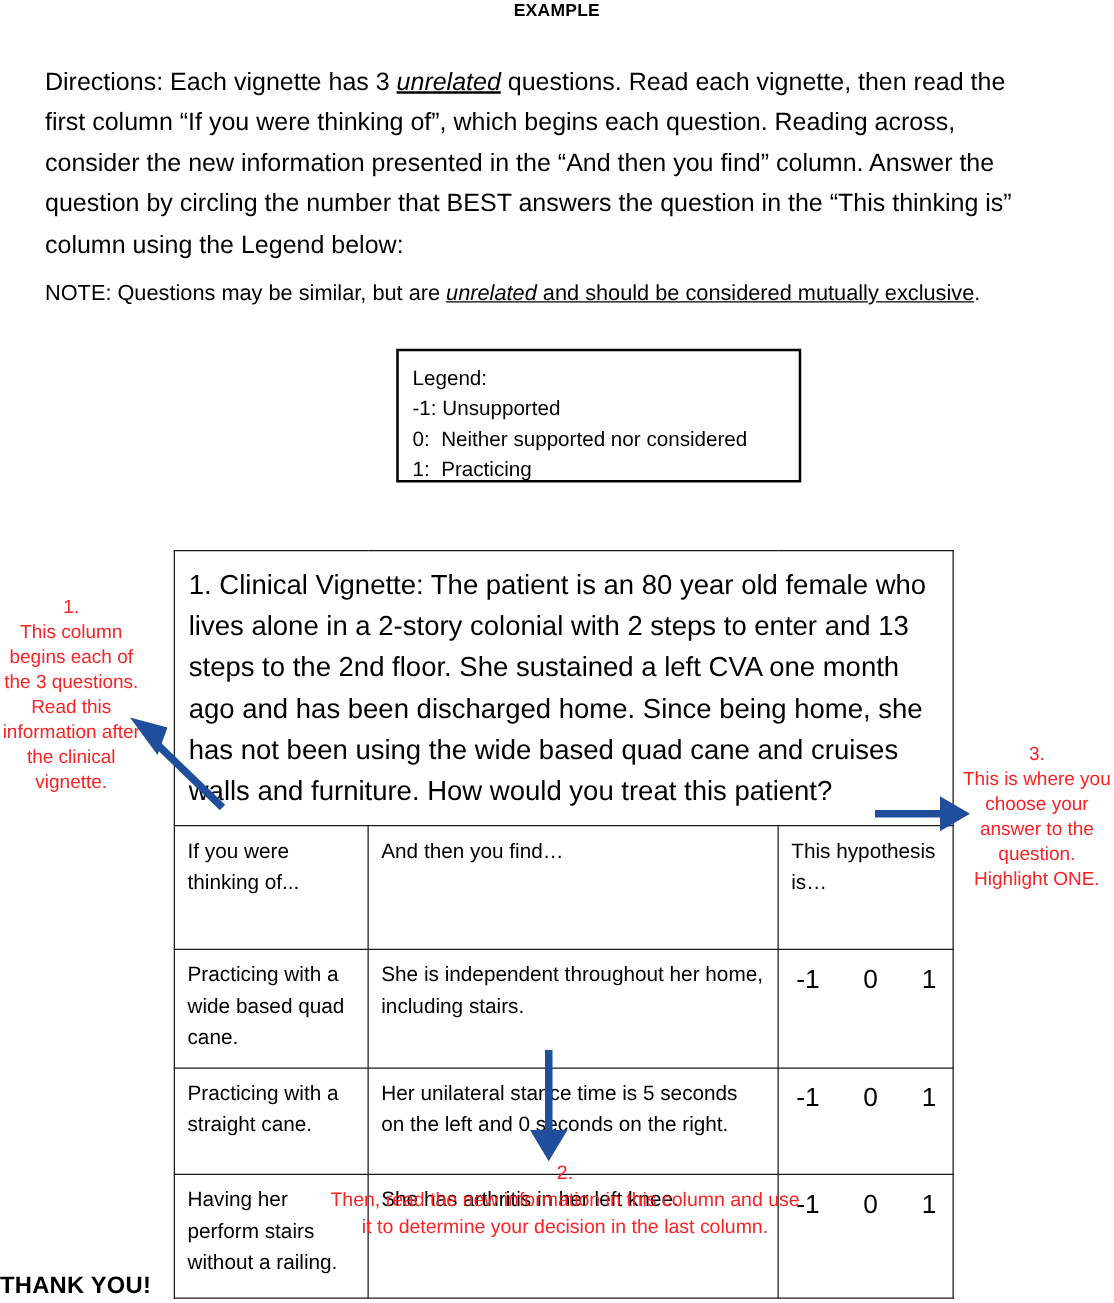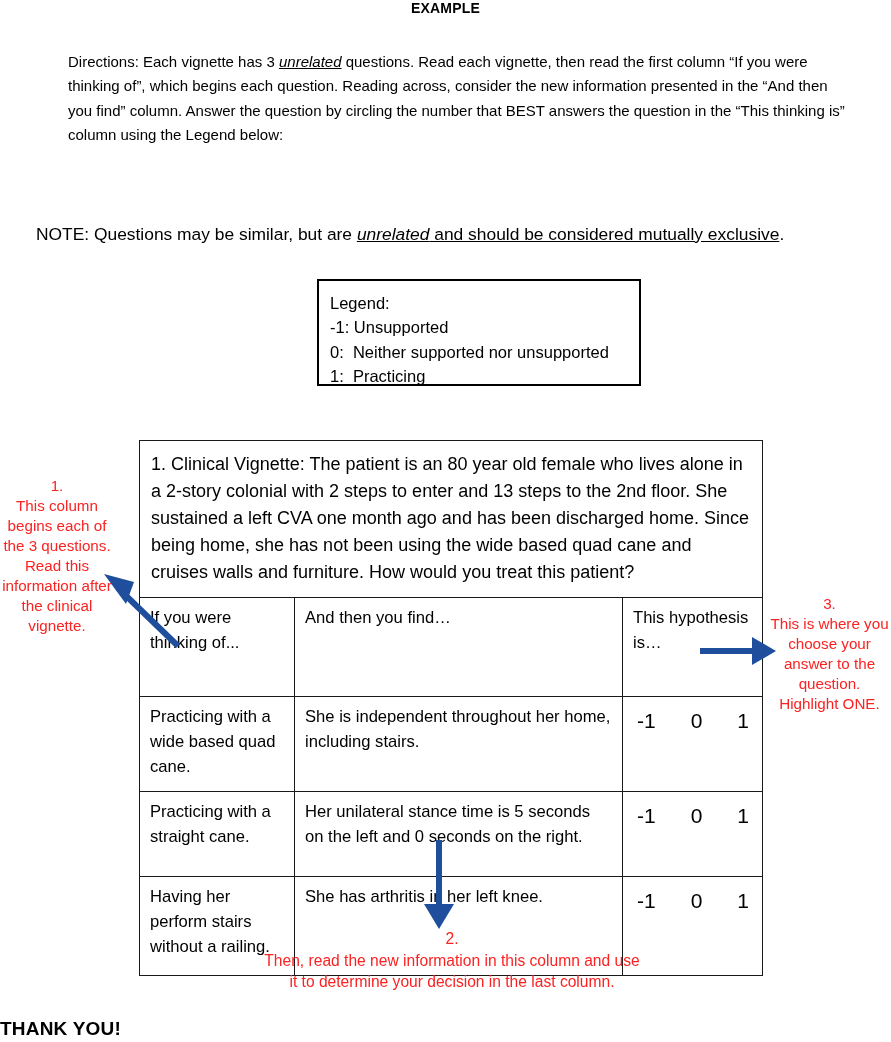--- a/index.html
+++ b/index.html
@@ -39,10 +39,9 @@
     top: 50px;
     left: 36px;
     width: 780px;
-    font-size: 15px;
+    font-size: 20px;
     line-height: 1.62;
     text-align: left;
-    margin-left: 32px;
   }
   .note {
     position: absolute;

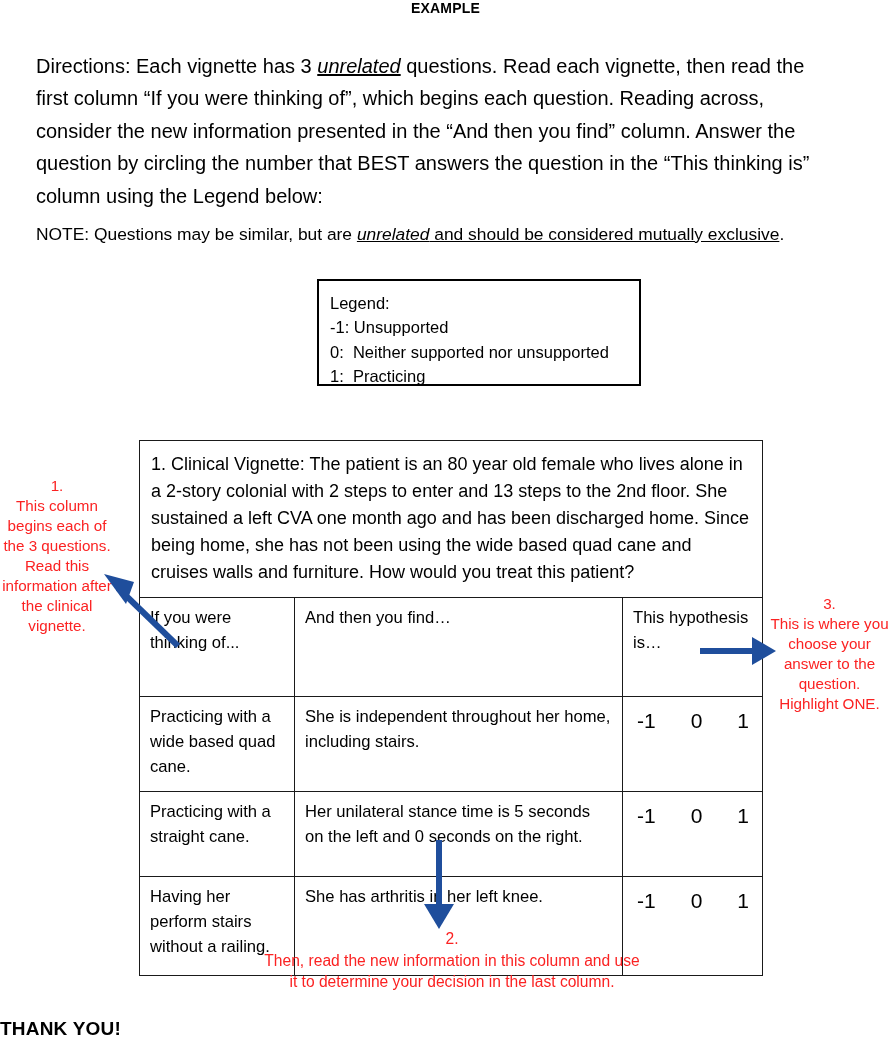--- a/index.html
+++ b/index.html
@@ -179,7 +179,7 @@
   <div class="legend-box">
     <div class="legend-line">Legend:</div>
     <div class="legend-line">-1: Unsupported</div>
-    <div class="legend-line">0:  Neither supported nor unsupported</div>
+    <div class="legend-line">0:  Neither supported nor considered</div>
     <div class="legend-line">1:  Practicing</div>
   </div>
 

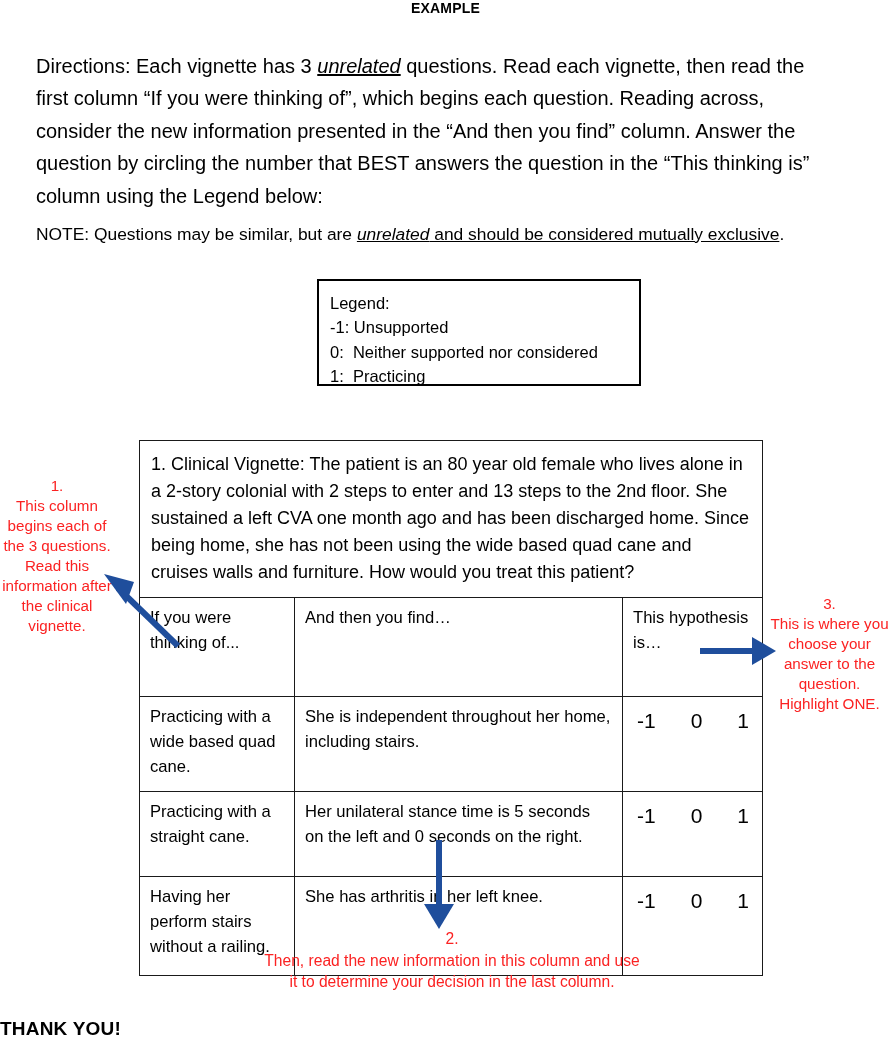--- a/index.html
+++ b/index.html
@@ -93,7 +93,7 @@
   }
   .vignette-cell {
     line-height: 1.62;
-    font-size: 18px;
+    font-size: 22px;
     padding: 10px 12px 11px 11px !important;
   }
   .col-a { width: 155px; }

